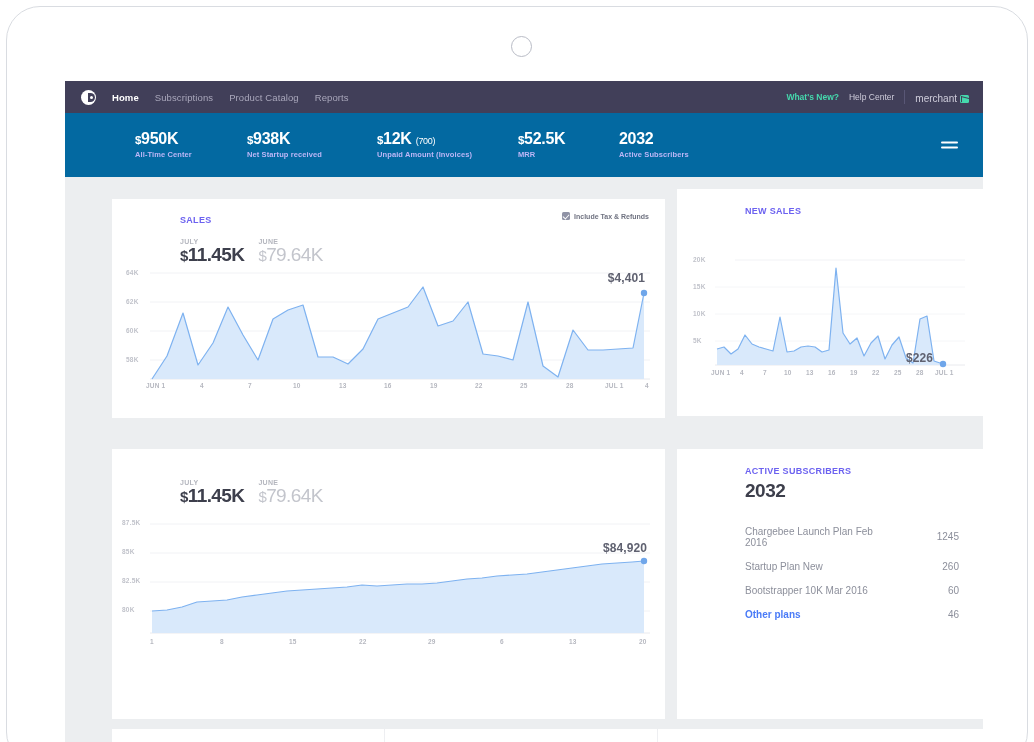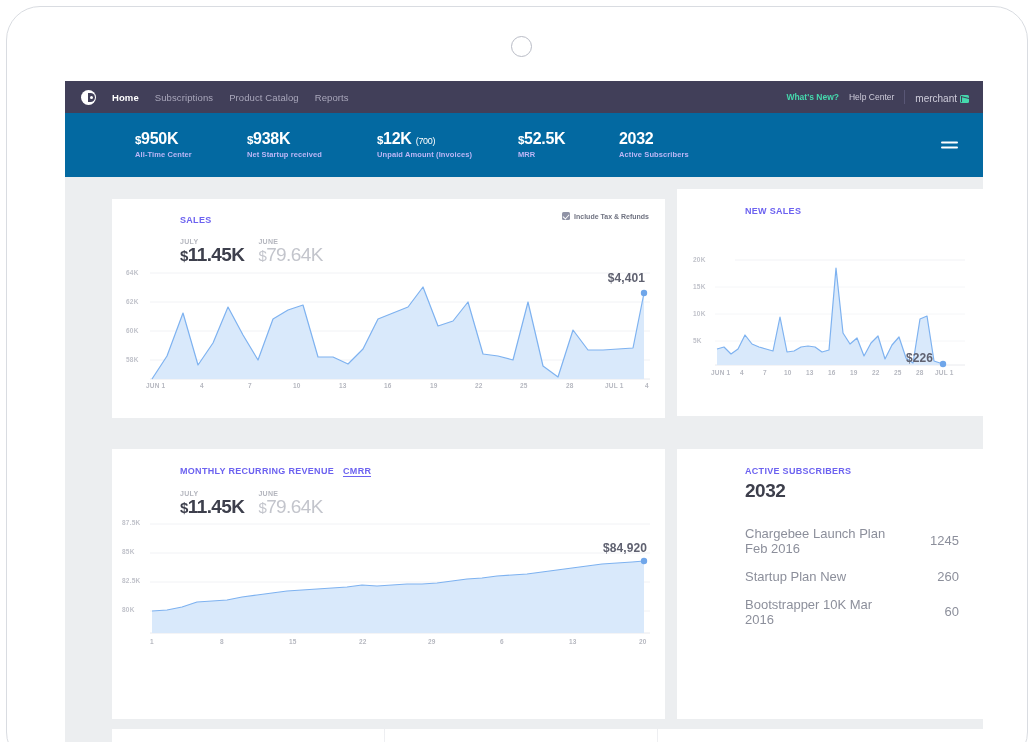--- a/index.html
+++ b/index.html
@@ -313,10 +313,6 @@
 
       <div class="card" style="left:47px; top:272px; width:553px; height:270px;">
         <div style="padding:17px 0 0 24px;">
-          <div style="display:flex; align-items:baseline;">
-            <span class="card-title">MONTHLY RECURRING REVENUE</span>
-            <span class="cmrr-link">CMRR</span>
-          </div>
           <div class="stat-row">
             <div class="stat-block">
               <div class="stat-period">JULY</div>

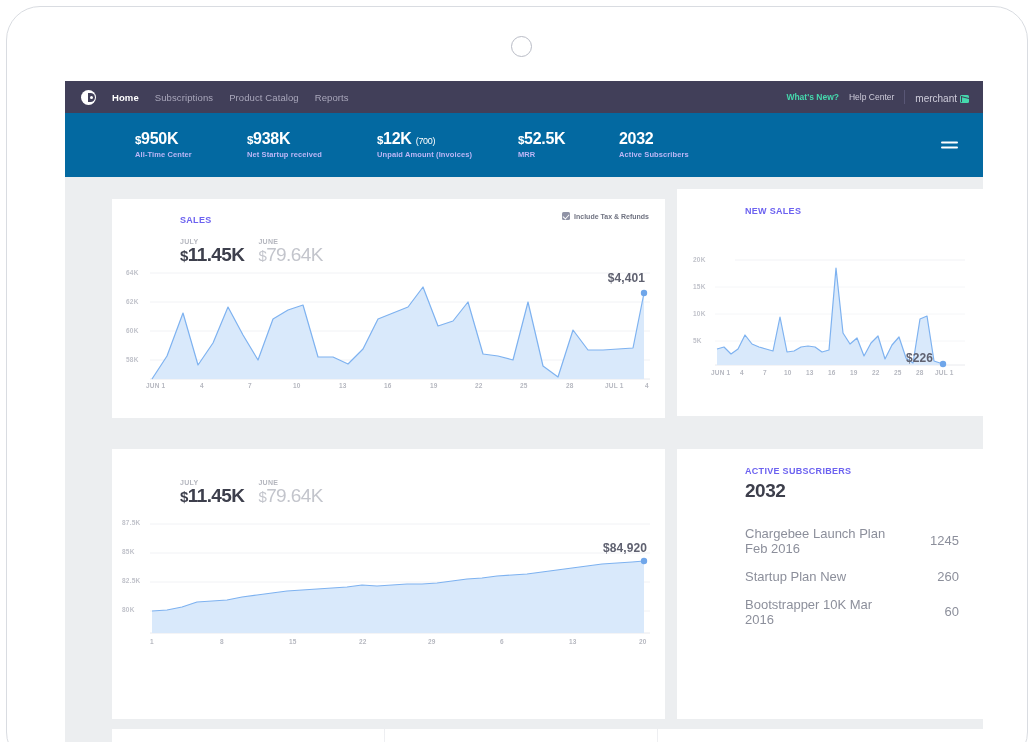--- a/index.html
+++ b/index.html
@@ -154,7 +154,7 @@
   
   .sub-row {
     display: flex; justify-content: space-between; align-items: center;
-    font-size: 13px; color: #8c8f9b; padding: 6.5px 0;
+    font-size: 10px; color: #8c8f9b; padding: 6.5px 0;
   }
   .sub-row .sub-count { color: #8c8f9b; margin-left: 40px; }
   .sub-row.other .sub-name { color: #4a7bf7; font-weight: bold; }

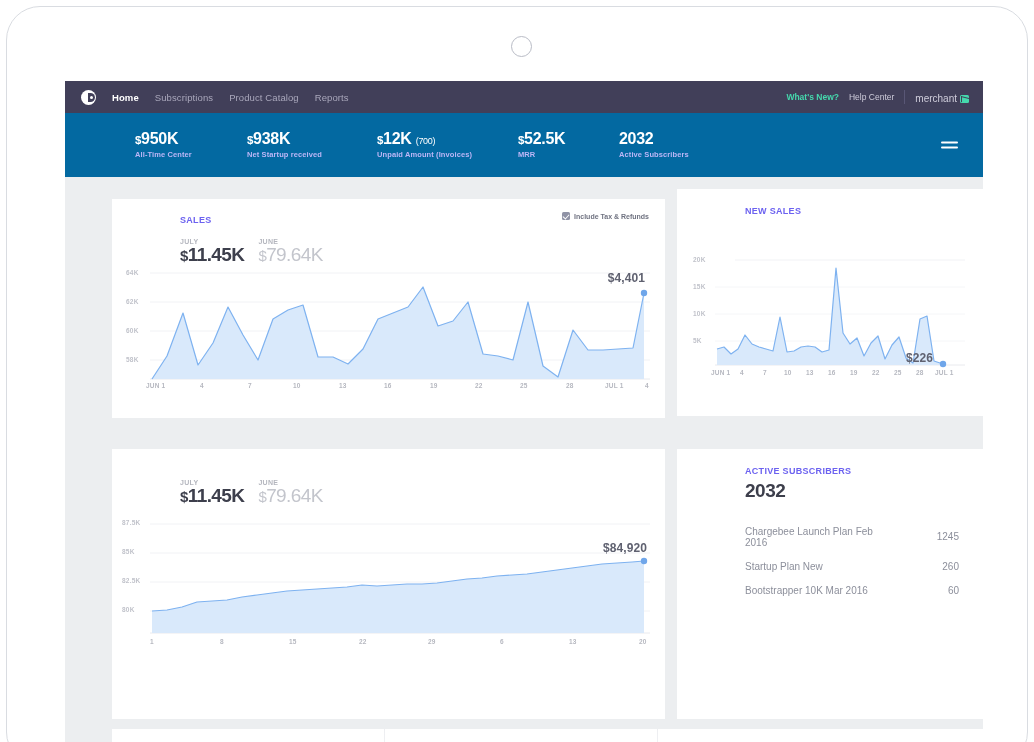--- a/index.html
+++ b/index.html
@@ -370,6 +370,10 @@
               <span class="sub-name">Bootstrapper 10K Mar 2016</span>
               <span class="sub-count">60</span>
             </div>
+            <div class="sub-row other">
+              <span class="sub-name">Other plans</span>
+              <span class="sub-count">46</span>
+            </div>
           </div>
         </div>
       </div>

